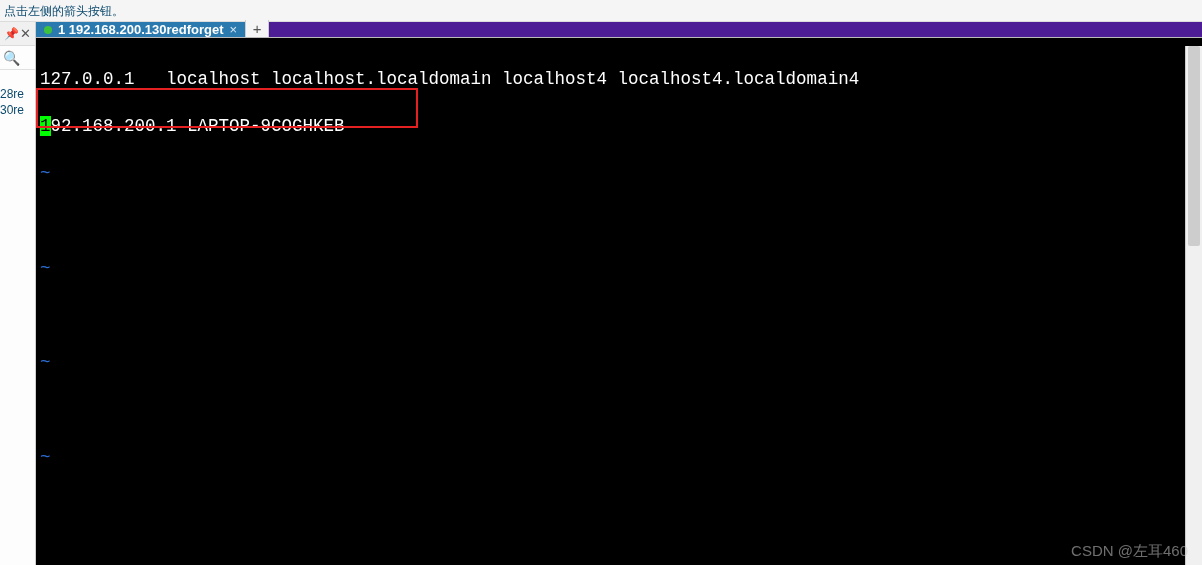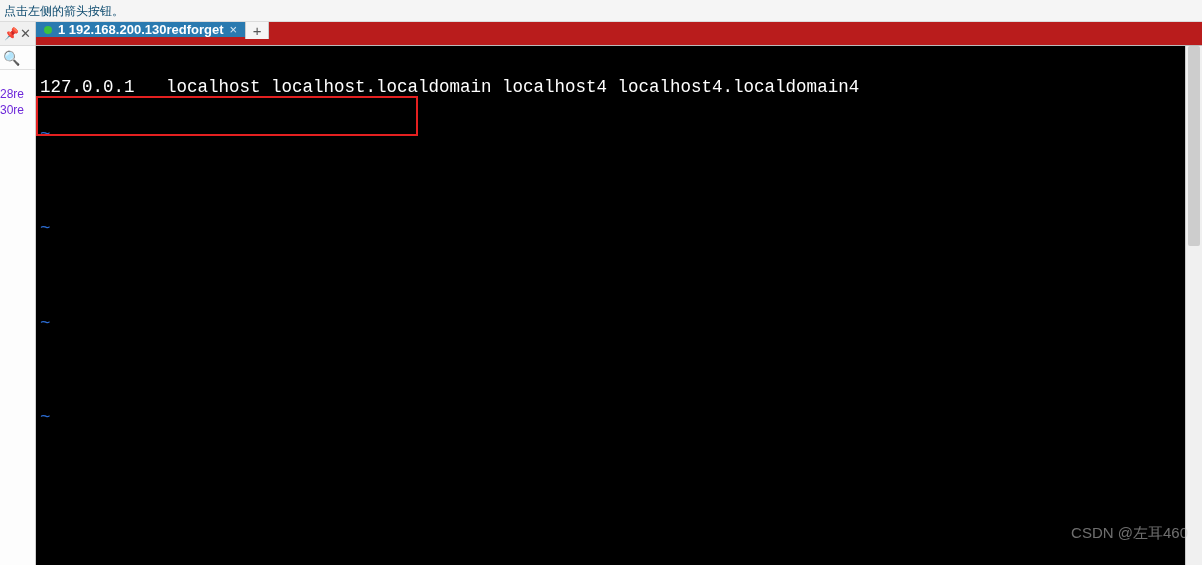--- a/index.html
+++ b/index.html
@@ -82,10 +82,10 @@
     position: relative;
   }
   .tab-strip {
-    height: 24px;
-    background: #b91c1c;
-    display: flex;
-    align-items: flex-start;
+    height: 16px;
+    background: #4c1d95;
+    display: flex;
+    align-items: flex-end;
     border-bottom: 1px solid #bbb;
   }
   .tab {

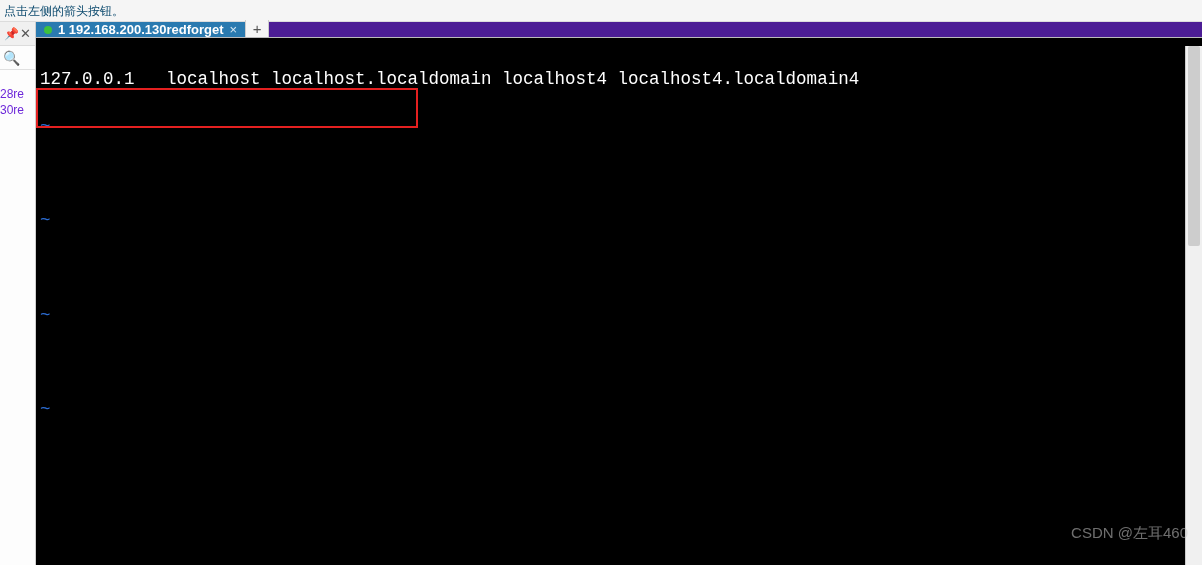--- a/index.html
+++ b/index.html
@@ -68,7 +68,7 @@
   }
   .side-item {
     font-size: 12px;
-    color: #6d28d9;
+    color: #0c4a6e;
     padding: 1px 0;
     white-space: nowrap;
     cursor: pointer;

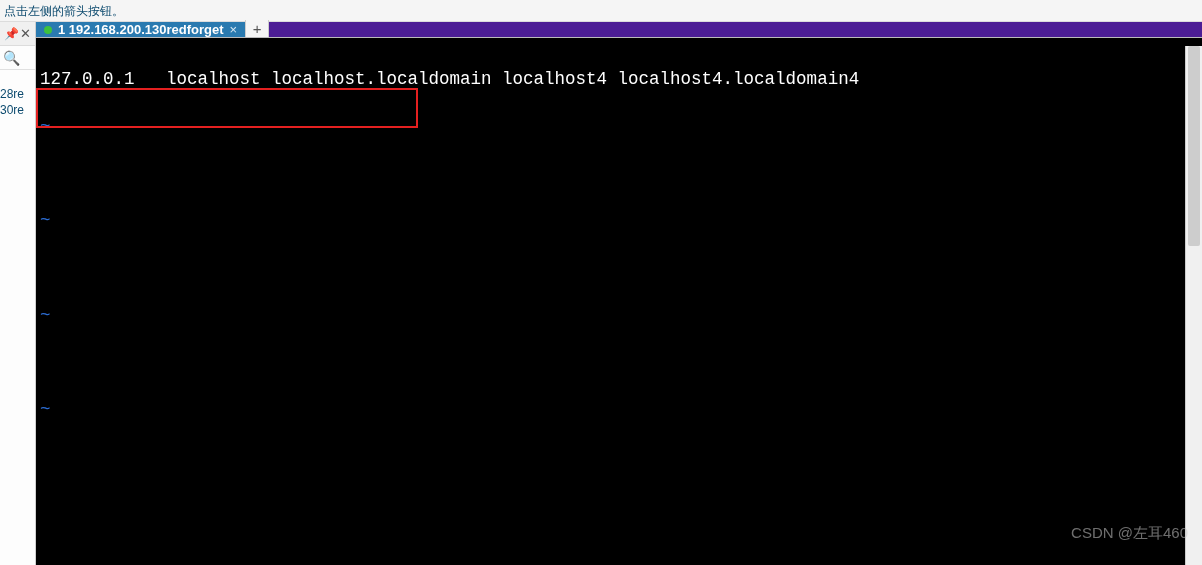--- a/index.html
+++ b/index.html
@@ -213,6 +213,7 @@
 
     <div class="terminal">
 <span class="term-line">127.0.0.1   localhost localhost.localdomain localhost4 localhost4.localdomain4</span>
+<span class="term-line"><span class="cursor-block">1</span><span>92.168.200.1 LAPTOP-9COGHKEB</span></span>
 <span class="term-line tilde">~</span>
 <span class="term-line"> </span>
 <span class="term-line tilde">~</span>

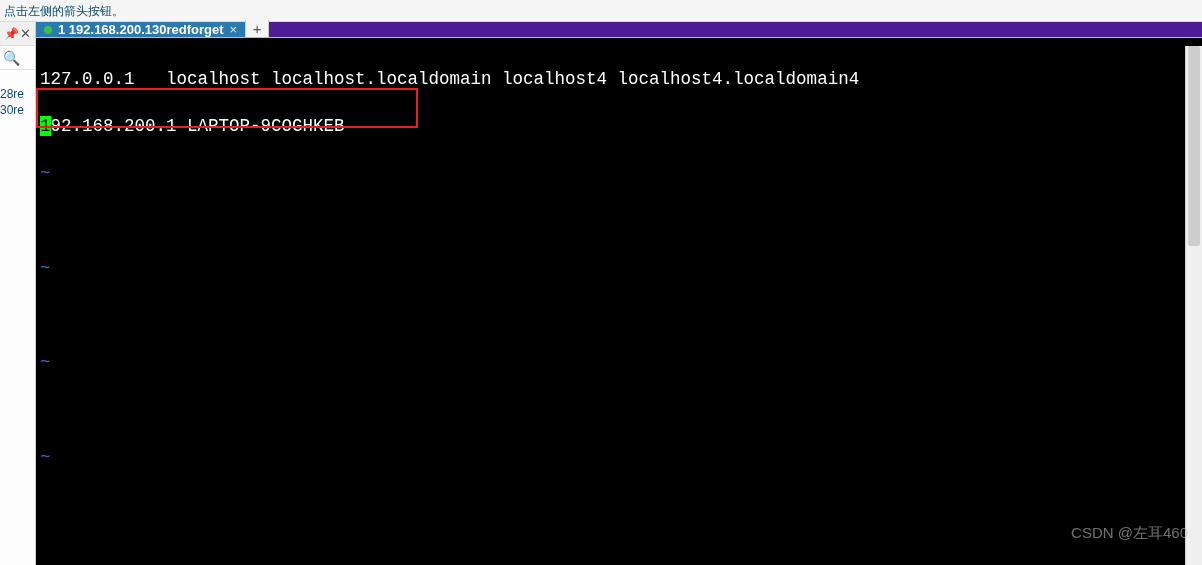--- a/index.html
+++ b/index.html
@@ -154,7 +154,7 @@
   }
   .watermark {
     position: absolute;
-    bottom: 22px;
+    bottom: 4px;
     right: 14px;
     color: rgba(200,200,200,0.55);
     font-size: 15px;

